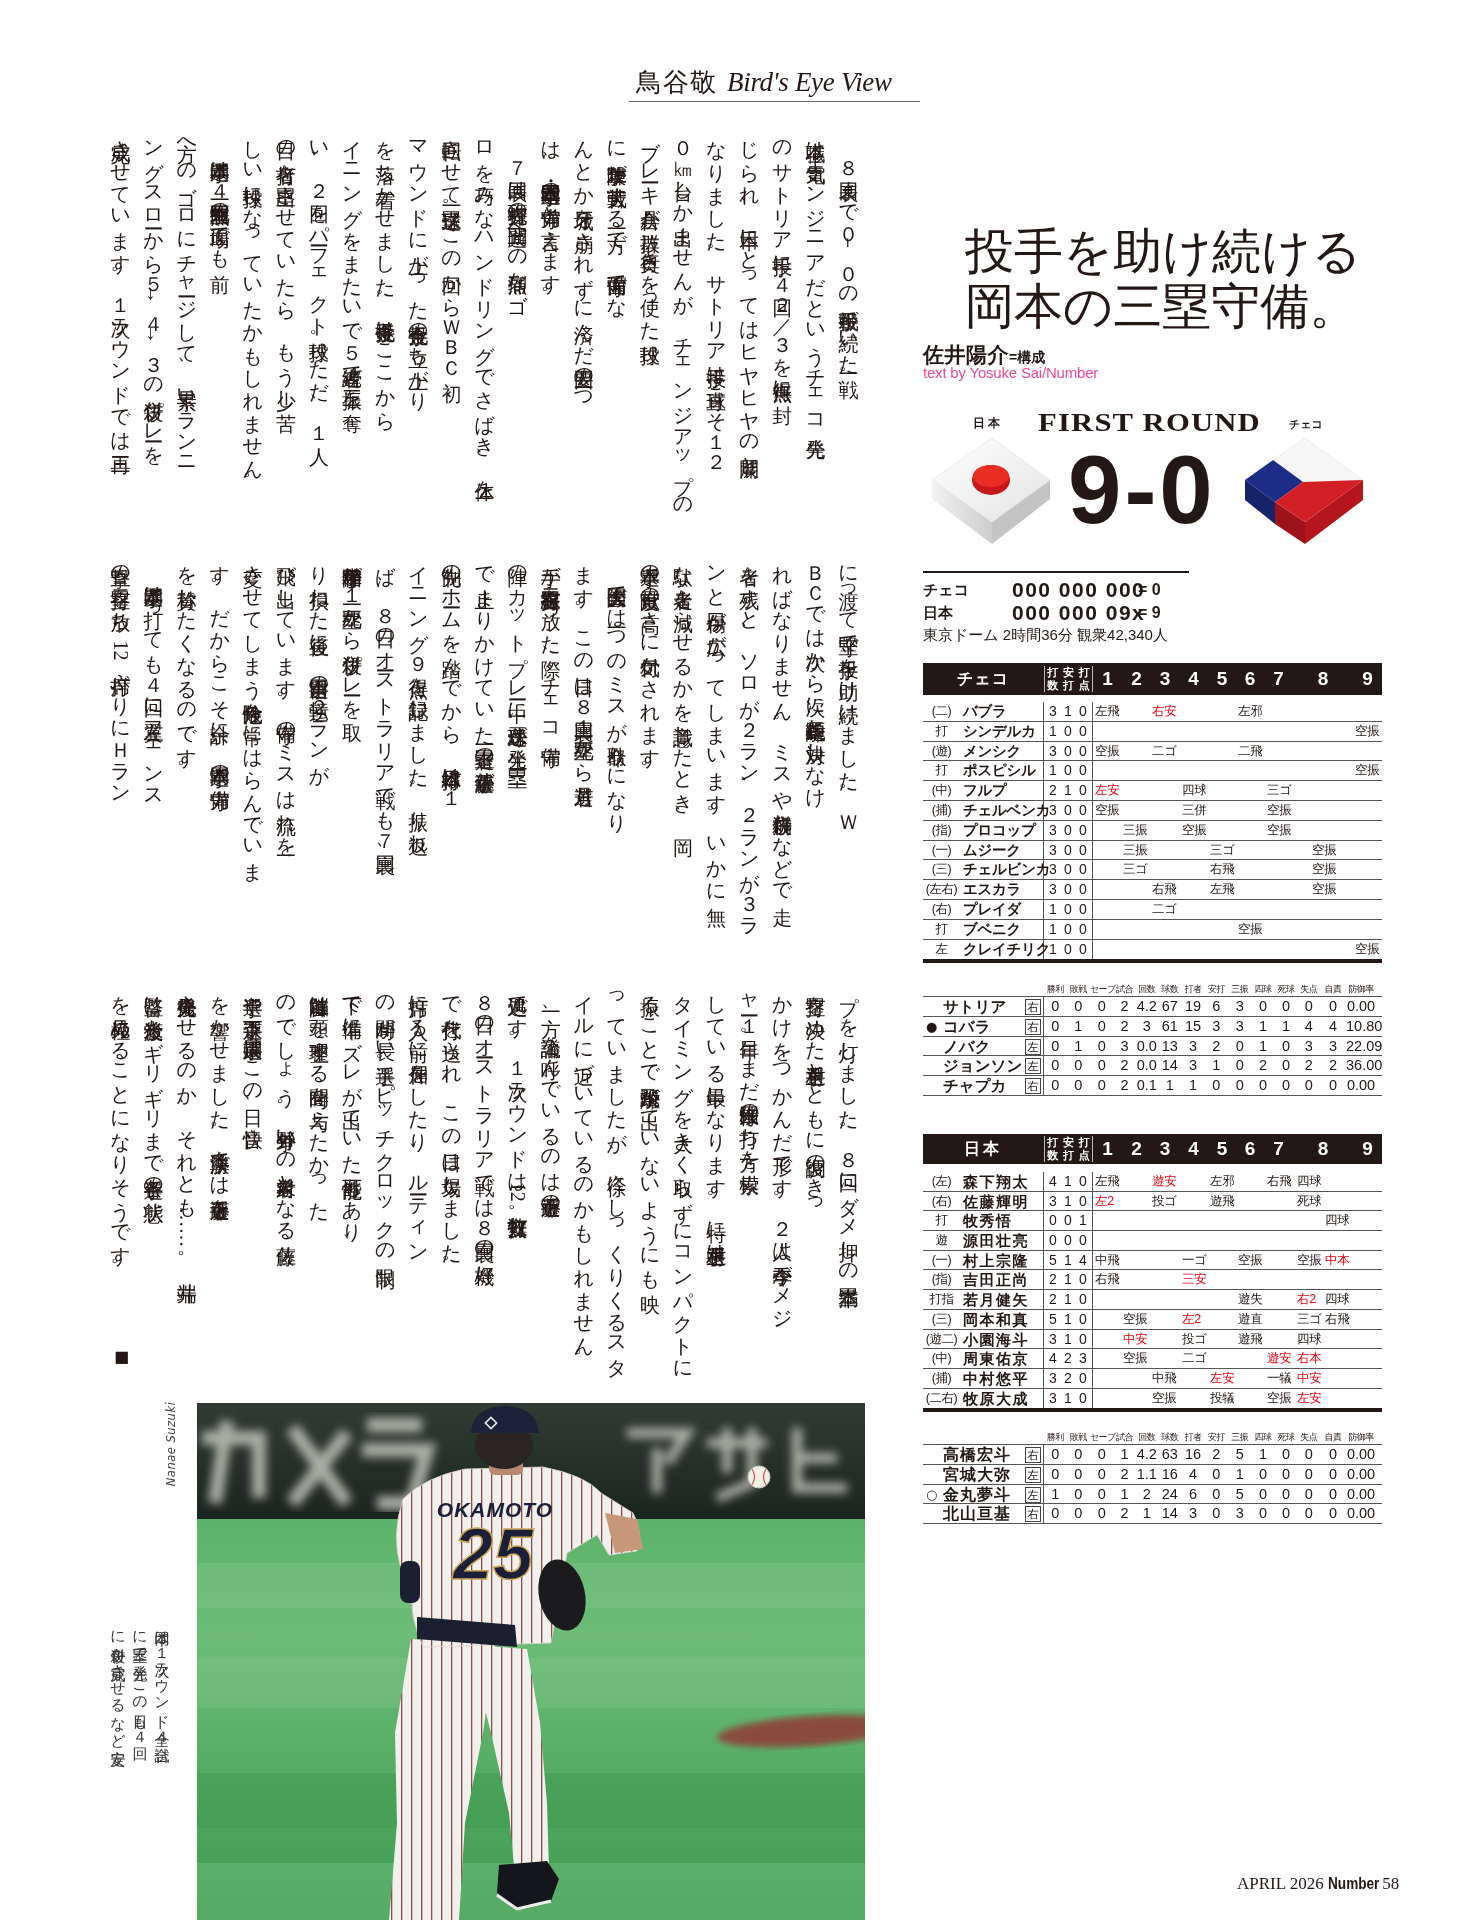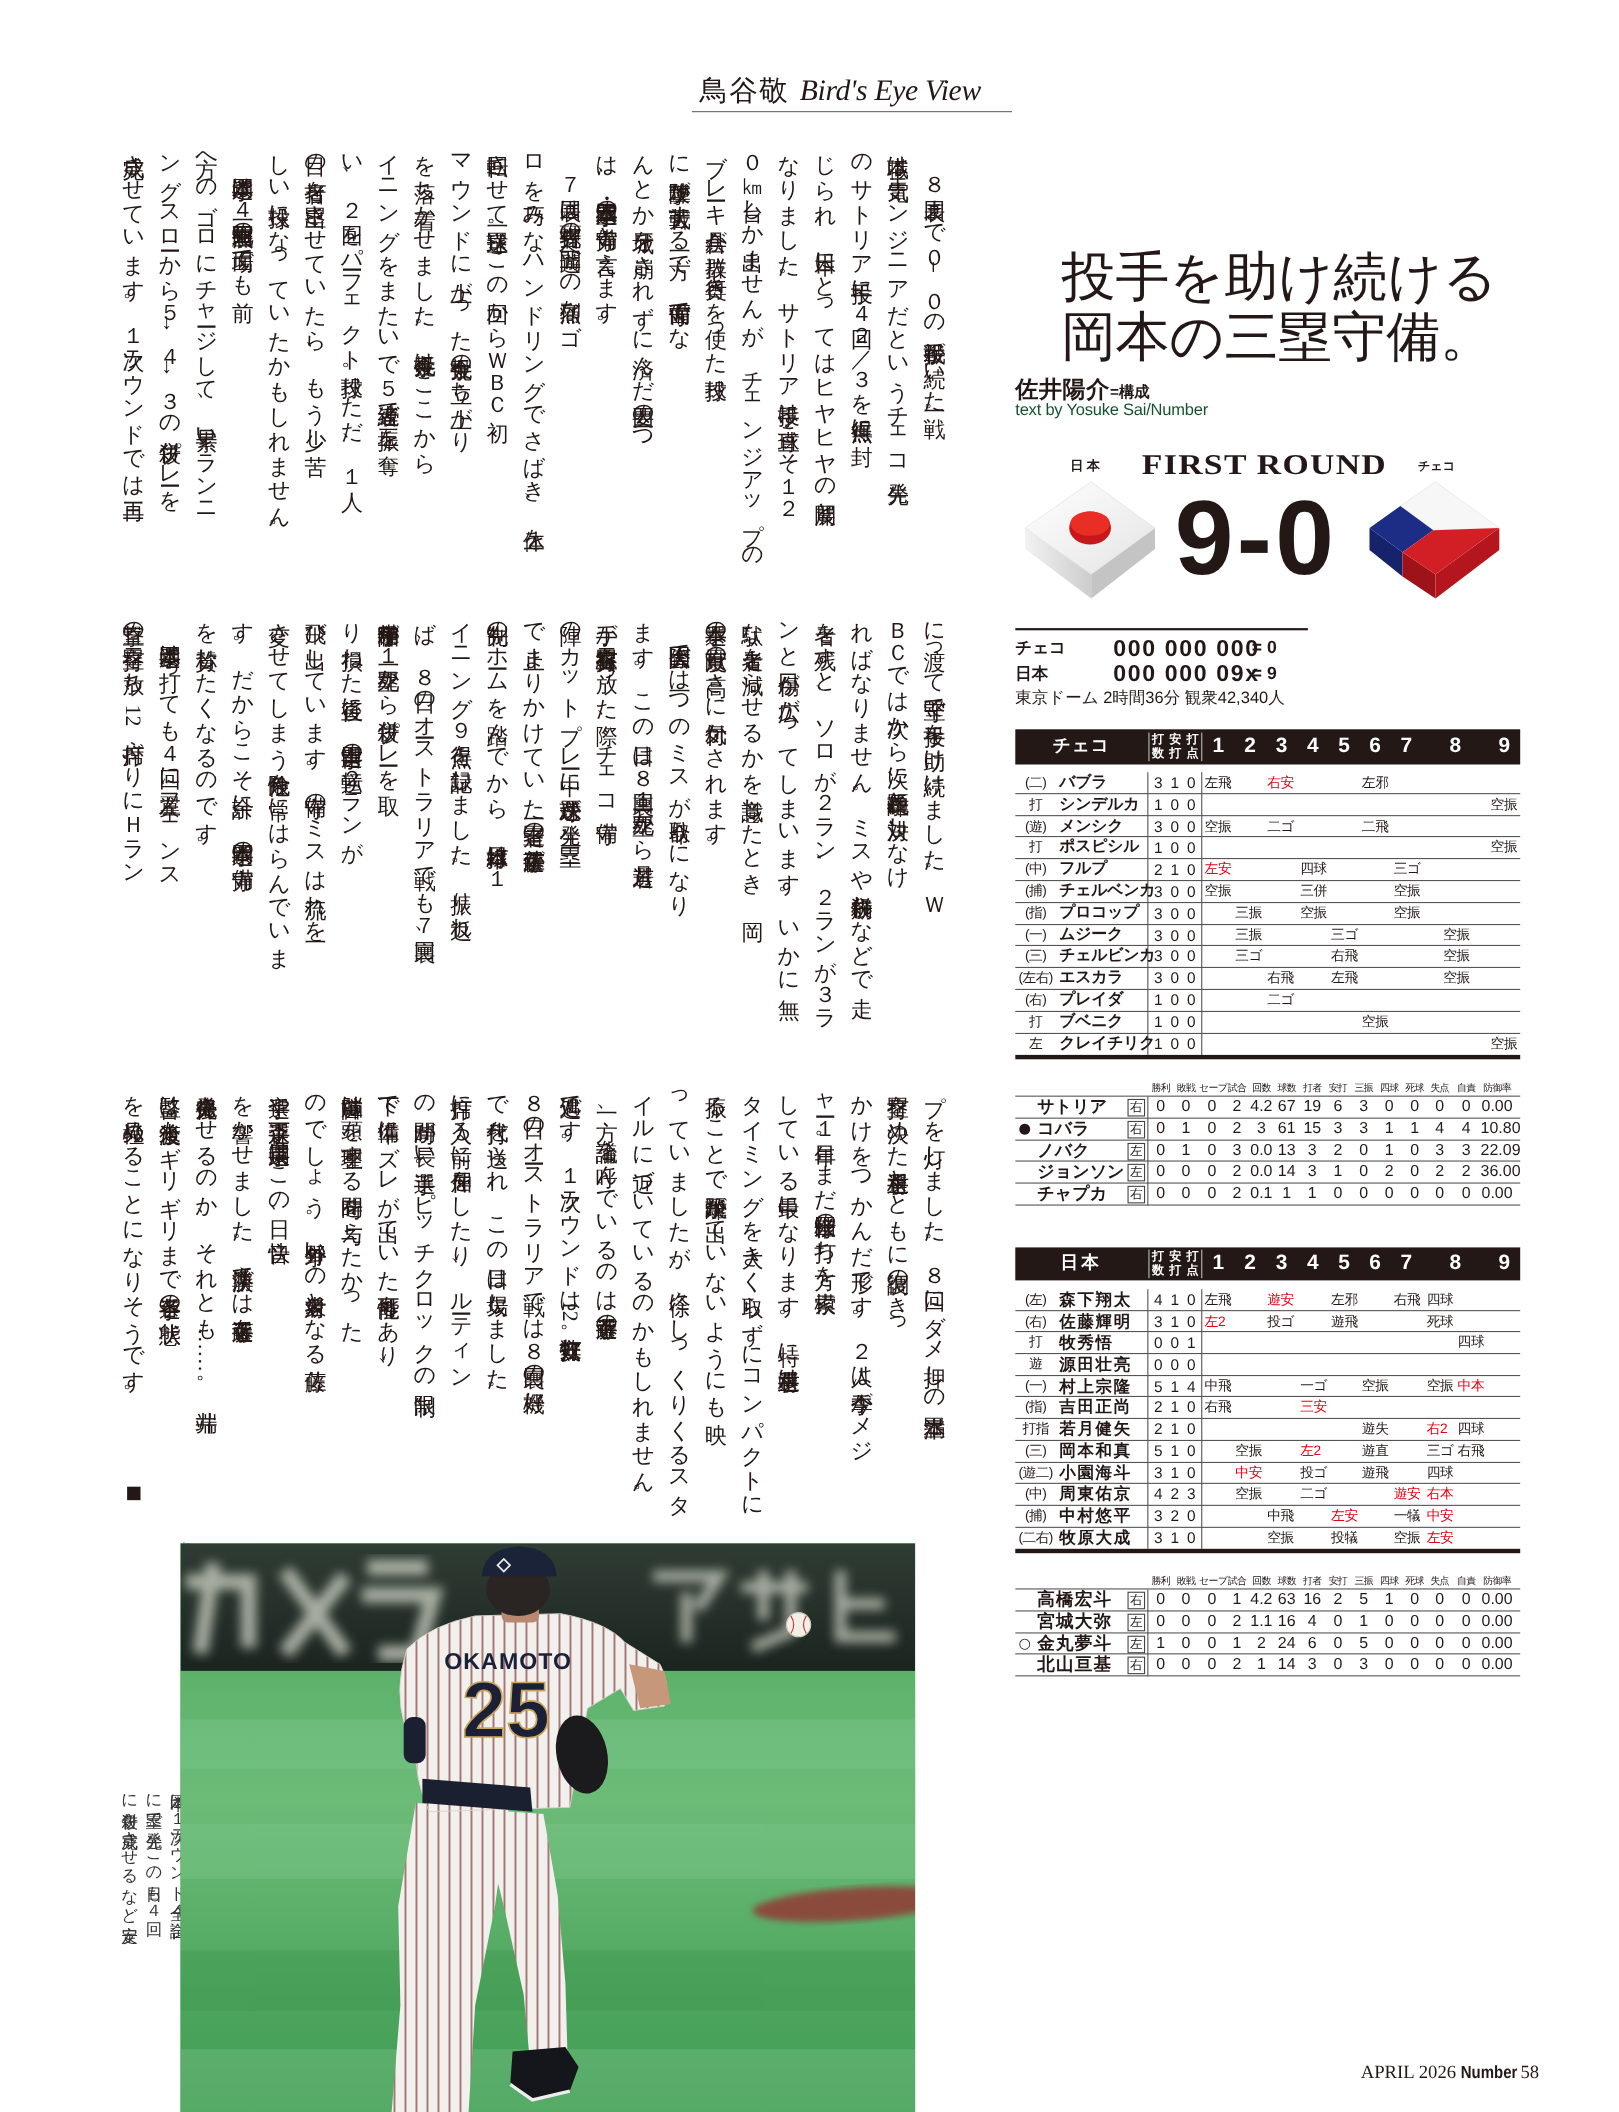--- a/index.html
+++ b/index.html
@@ -28,7 +28,7 @@
 .byline{position:absolute;left:923px;top:344px;white-space:nowrap;}
 .byline .bauthor{font:bold 21px/22px "Liberation Sans","DejaVu Sans",sans-serif;letter-spacing:0.5px;}
 .byline .brole{font:bold 14px/22px "Liberation Sans","DejaVu Sans",sans-serif;}
-.credit{position:absolute;left:923px;top:364px;font:15px/18px "Liberation Sans",sans-serif;color:#14532d;letter-spacing:-0.2px;white-space:nowrap;}
+.credit{position:absolute;left:923px;top:364px;font:15px/18px "Liberation Sans",sans-serif;color:#ec4899;letter-spacing:-0.2px;white-space:nowrap;}
 
 
 .sb-home{position:absolute;left:973px;top:416px;font:bold 12px/15px "Liberation Sans","DejaVu Sans",sans-serif;letter-spacing:3px;}

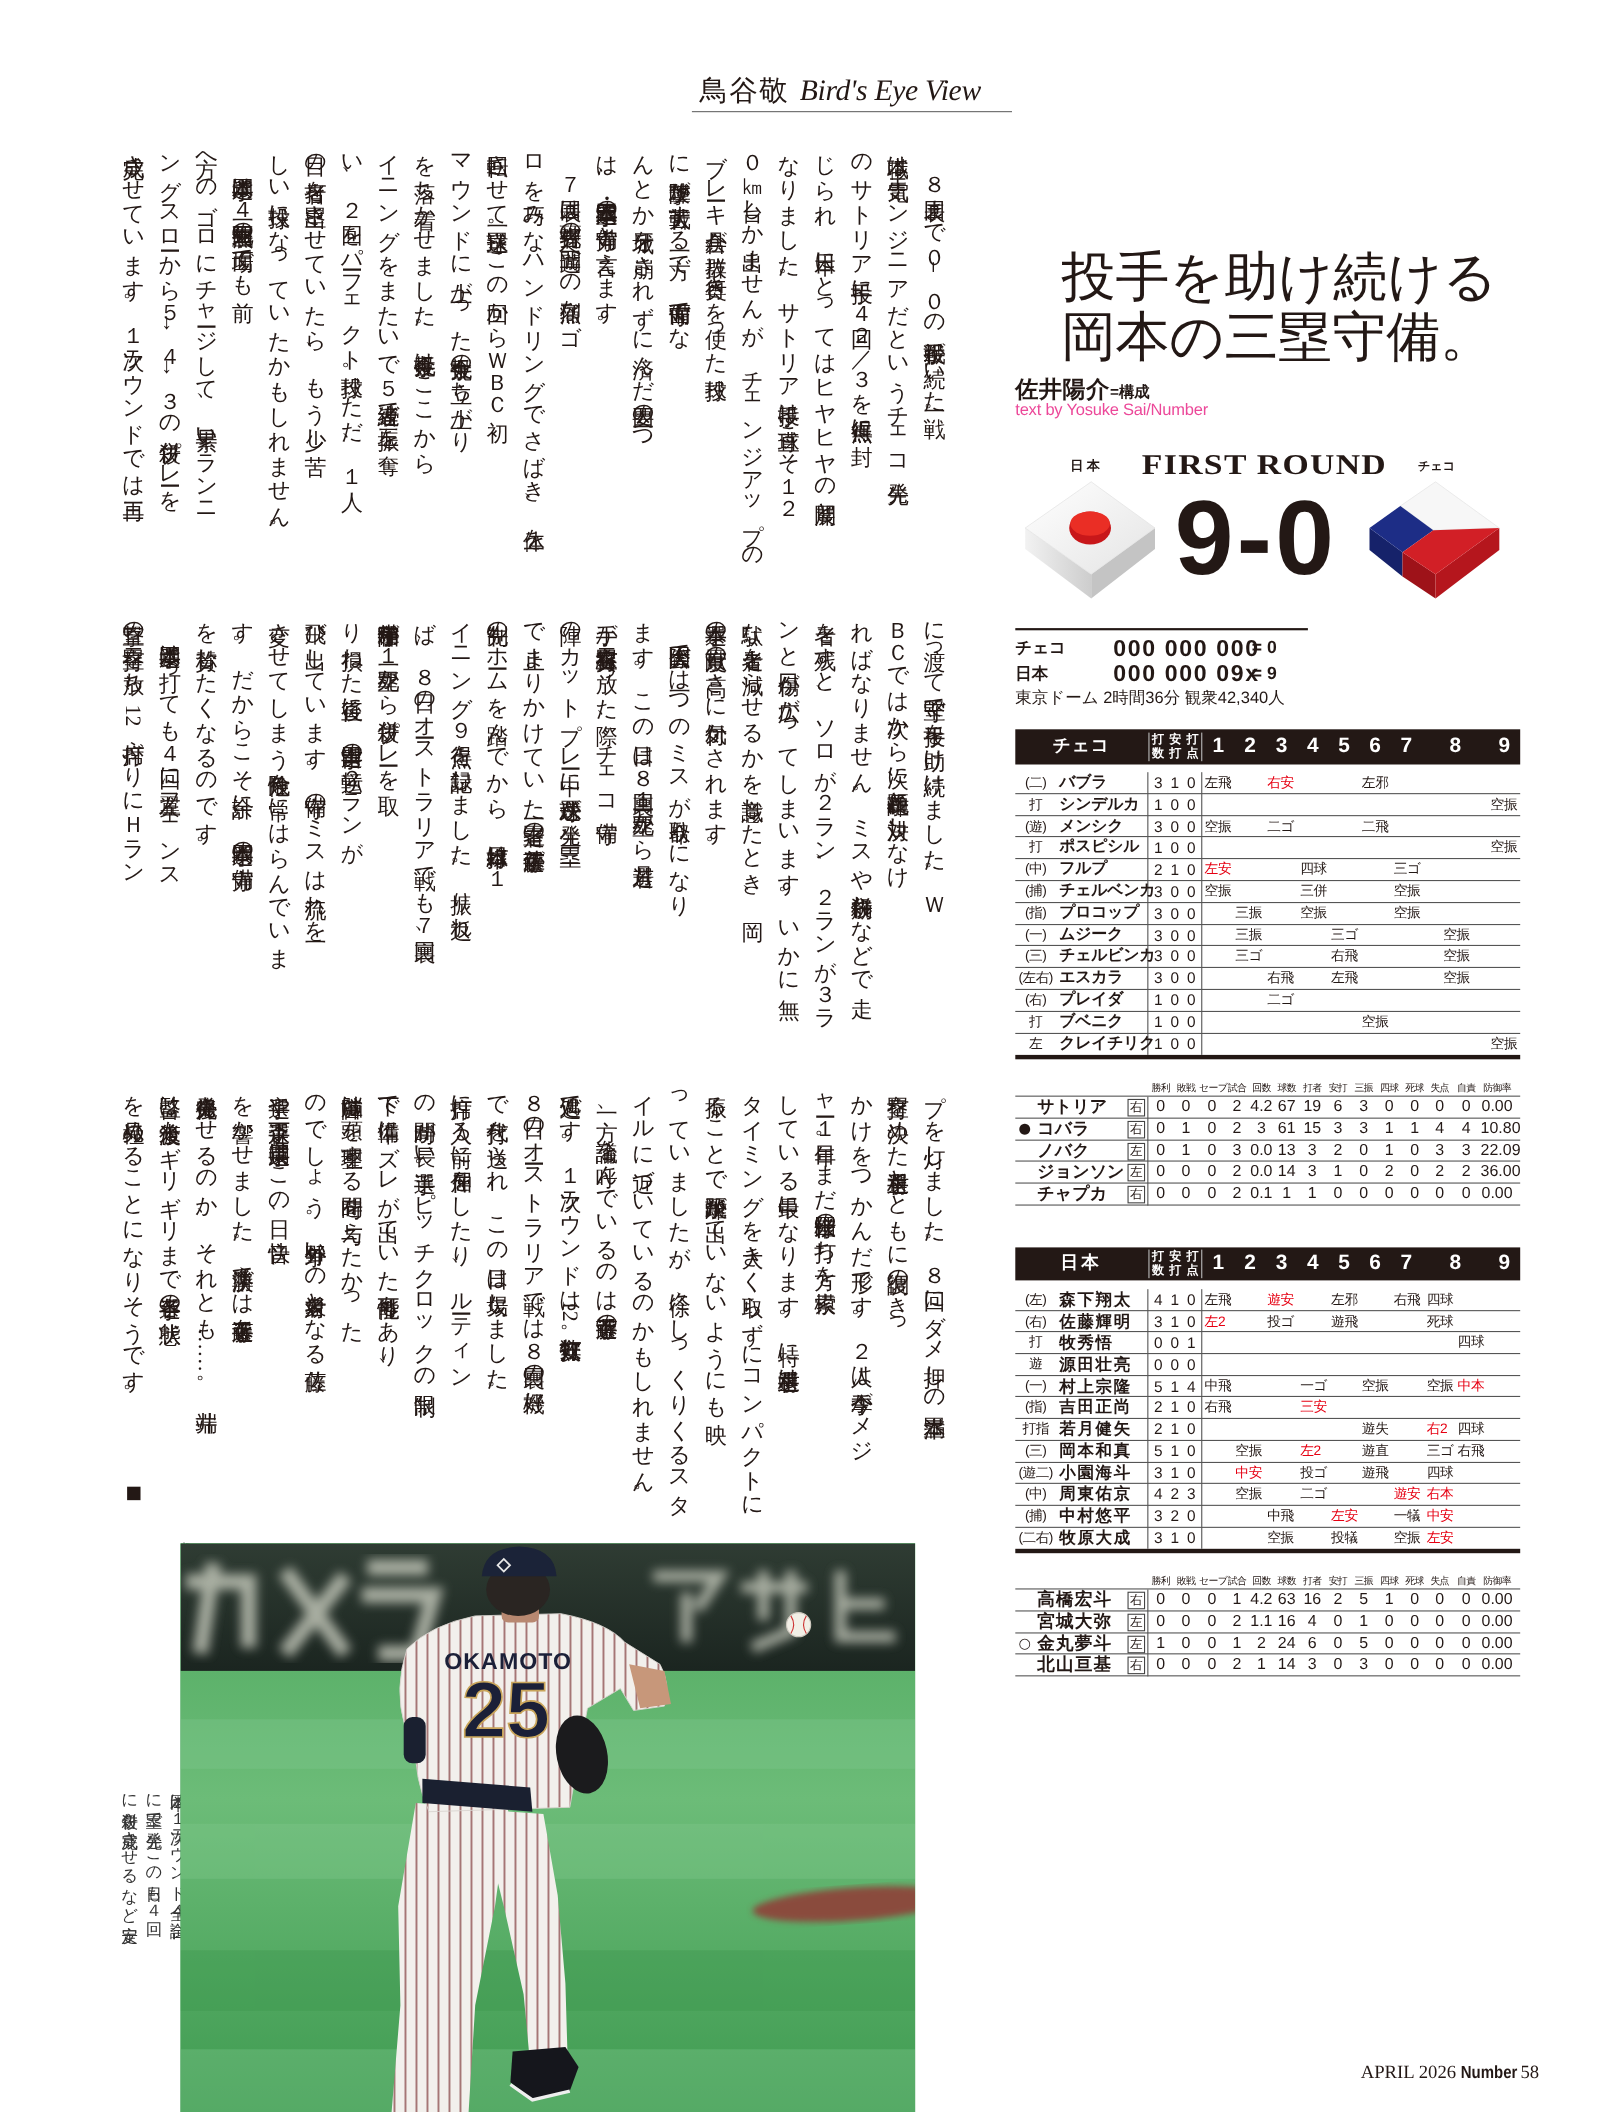--- a/index.html
+++ b/index.html
@@ -104,7 +104,7 @@
 .pvals span{text-align:center;}
 
 
-.photo{position:absolute;left:164px;top:1403px;width:668px;height:517px;overflow:hidden;background:#4aa35c;}
+.photo{position:absolute;left:197px;top:1403px;width:668px;height:517px;overflow:hidden;background:#4aa35c;font-style:italic;}
 .photo svg{display:block;}
 .photo-credit{position:absolute;left:126px;top:1437px;width:90px;height:14px;transform:rotate(-90deg);transform-origin:center;
   font:oblique 11.5px/14px "DejaVu Sans",sans-serif;color:#444;letter-spacing:0.5px;text-align:center;white-space:nowrap;}

